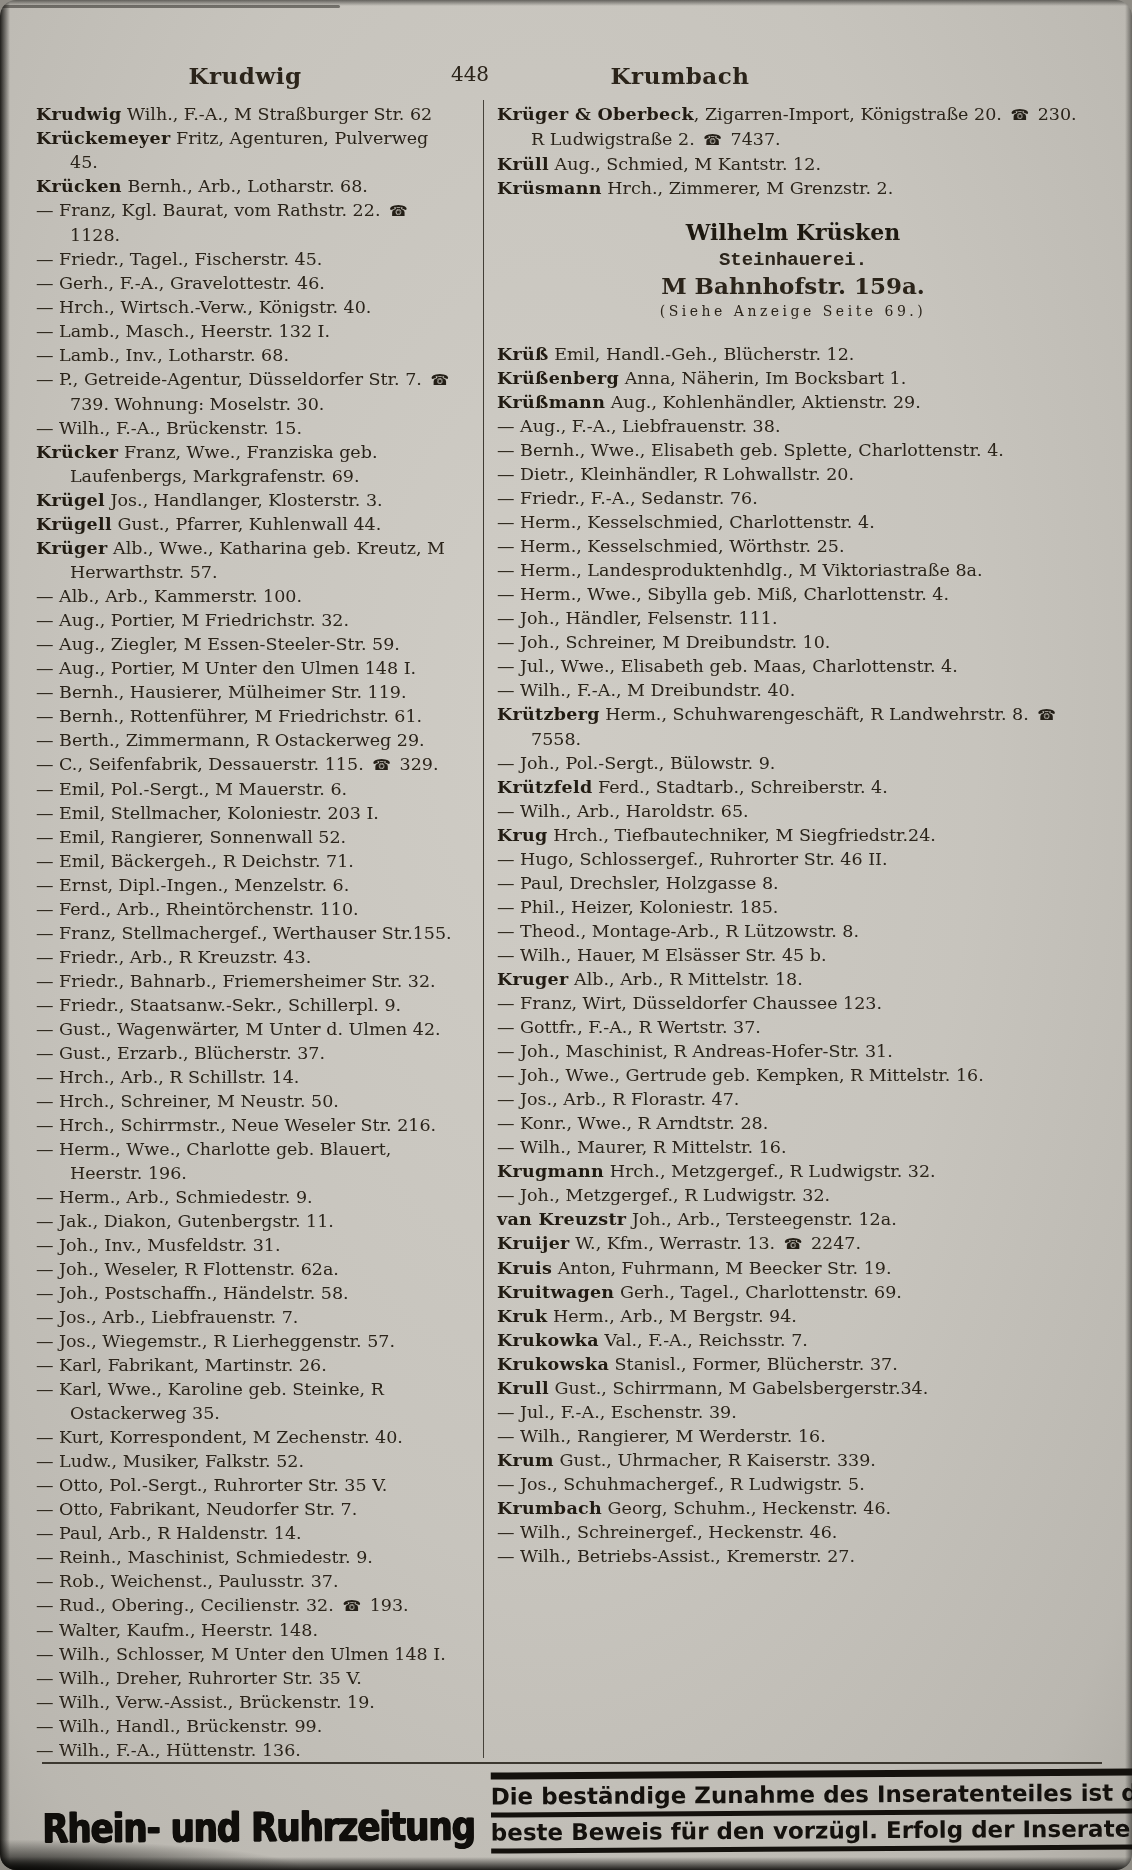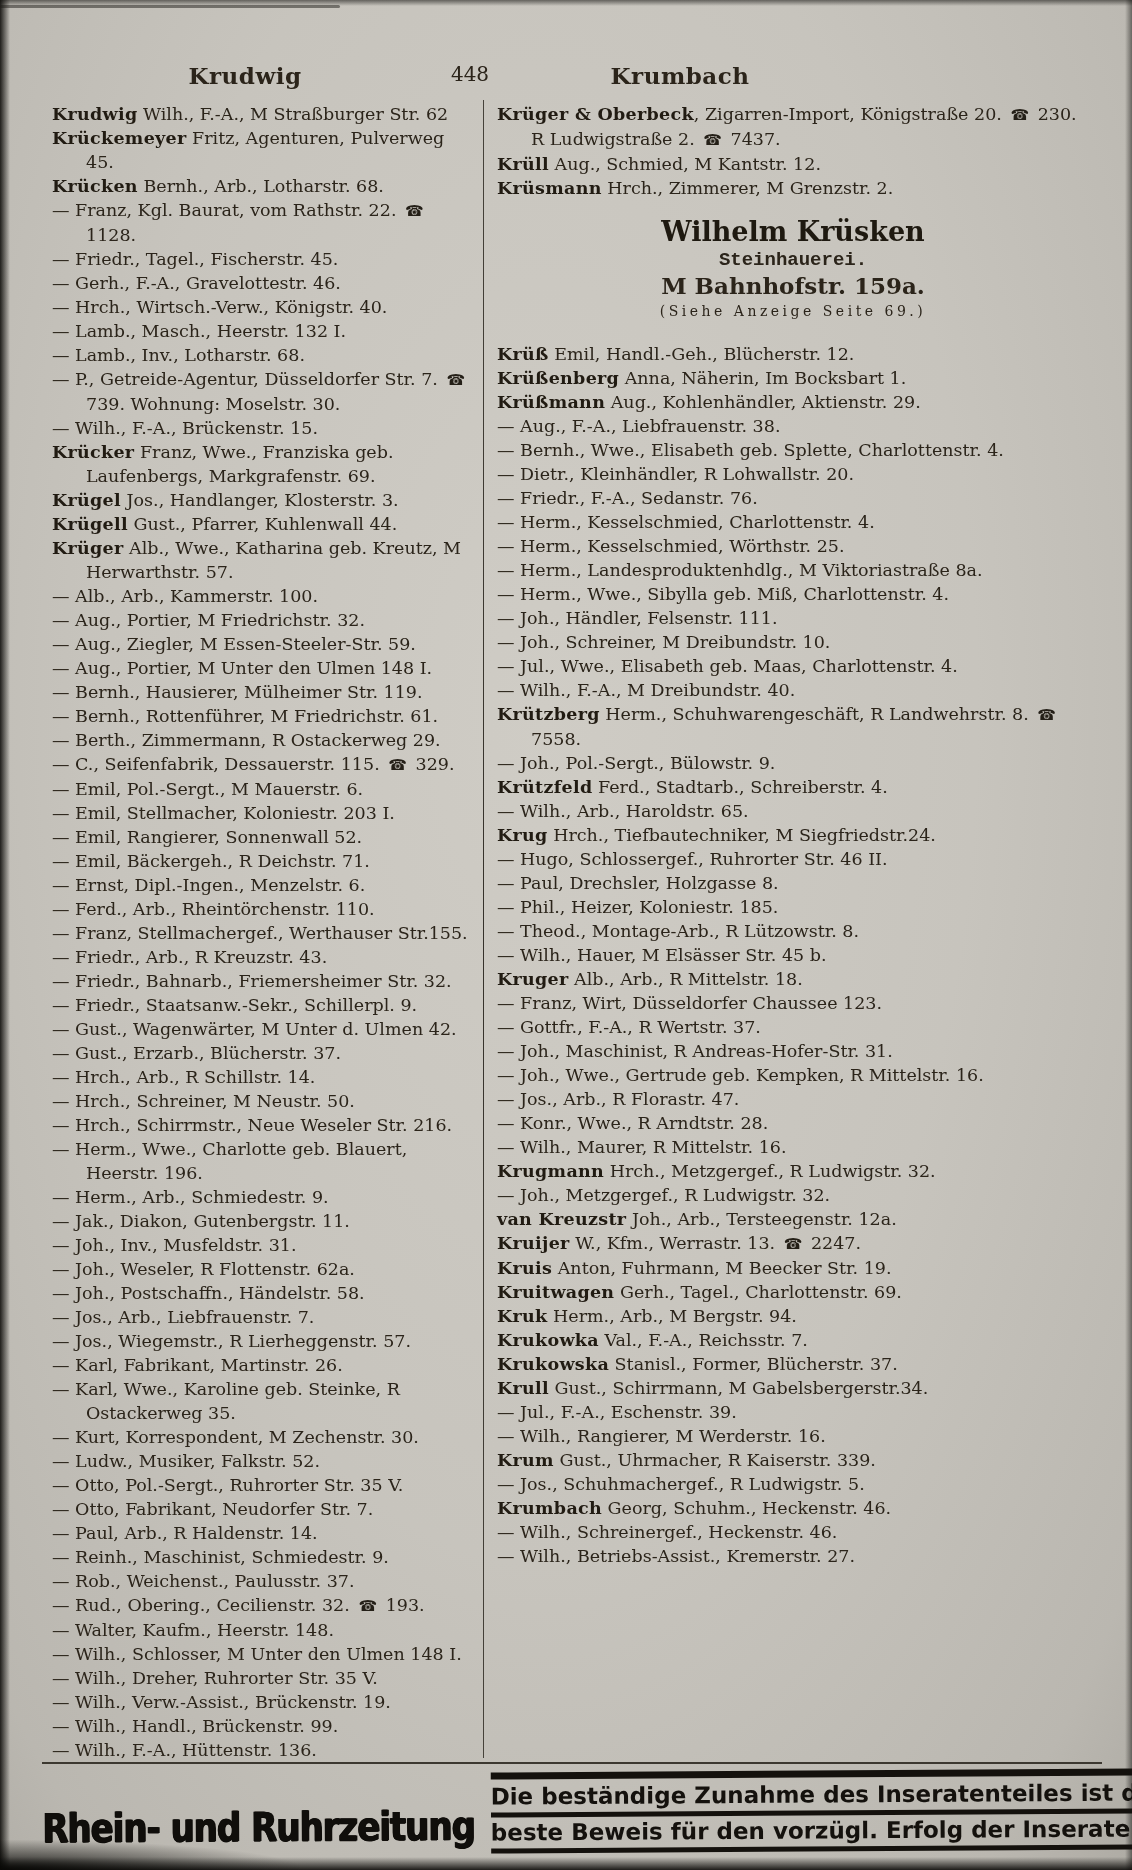--- a/index.html
+++ b/index.html
@@ -7,7 +7,7 @@
   .scan{
     position:relative;width:1132px;height:1870px;overflow:hidden;
     background:radial-gradient(ellipse at 48% 38%, #cfccc5 0%, #c7c4bd 52%, #bab7b0 88%, #aeaba4 100%);
-    font-family:"DejaVu Serif", serif;color:#2b241a;
+    font-family:"DejaVu Serif", serif;color:#2b241a;border-radius:16px;
   }
   
   .edge-left{position:absolute;left:0;top:0;width:10px;height:100%;

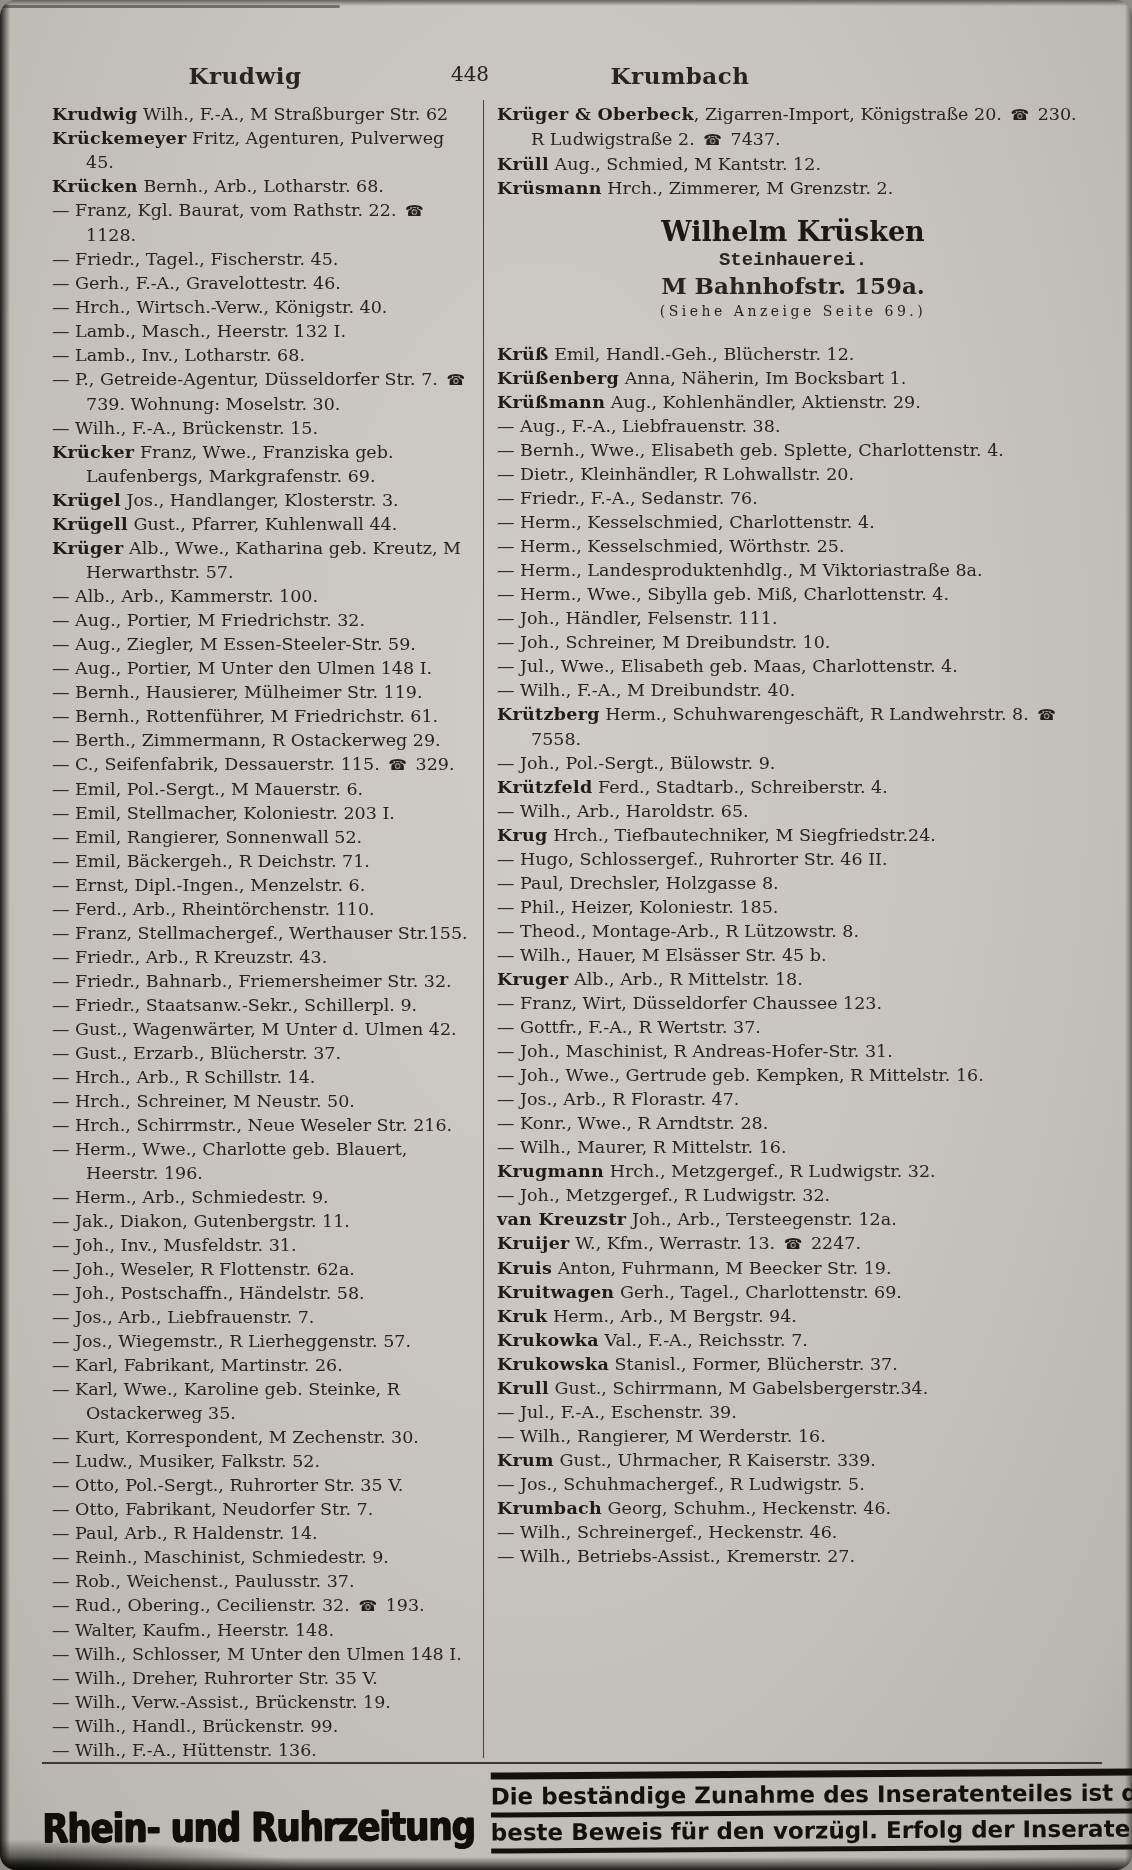--- a/index.html
+++ b/index.html
@@ -36,7 +36,7 @@
 
   
   .col{position:absolute;top:102px;}
-  .col-left{left:52px;width:422px;}
+  .col-left{left:36px;width:422px;}
   .col-right{left:497px;width:592px;}
   .entry{margin:0;padding-left:34px;text-indent:-34px;
     font-size:17.5px;line-height:24px;}

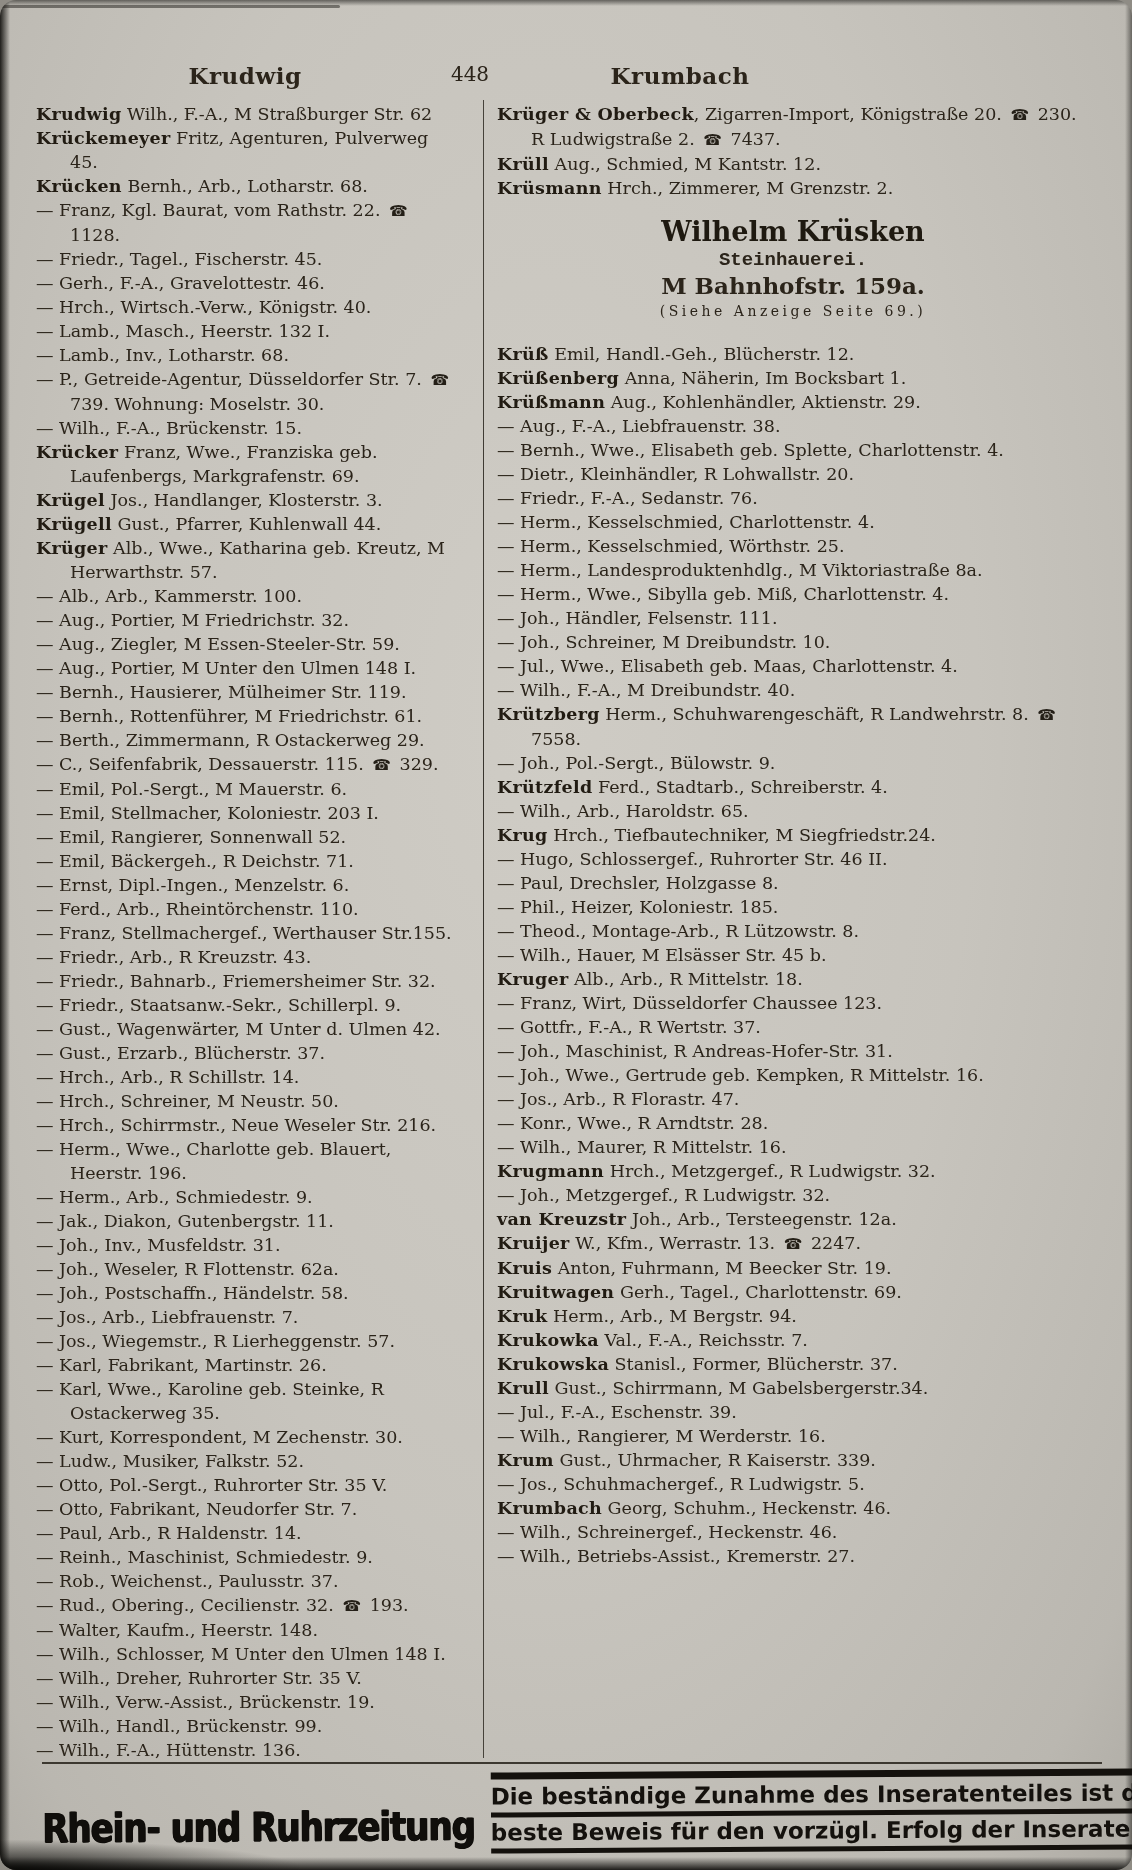--- a/index.html
+++ b/index.html
@@ -45,7 +45,7 @@
 
   
   .ad-box{text-align:center;margin:14px 0 16px;padding:2px 0;}
-  .ad-name{font-size:27px;font-weight:bold;line-height:32px;color:#1e1910;}
+  .ad-name{font-size:22px;font-weight:bold;line-height:32px;color:#1e1910;}
   .ad-trade{font-size:19px;font-weight:bold;line-height:25px;font-family:Liberation Mono, monospace;}
   .ad-address{font-size:23px;font-weight:bold;line-height:25px;}
   .ad-note{font-size:14px;line-height:26px;letter-spacing:3.5px;}

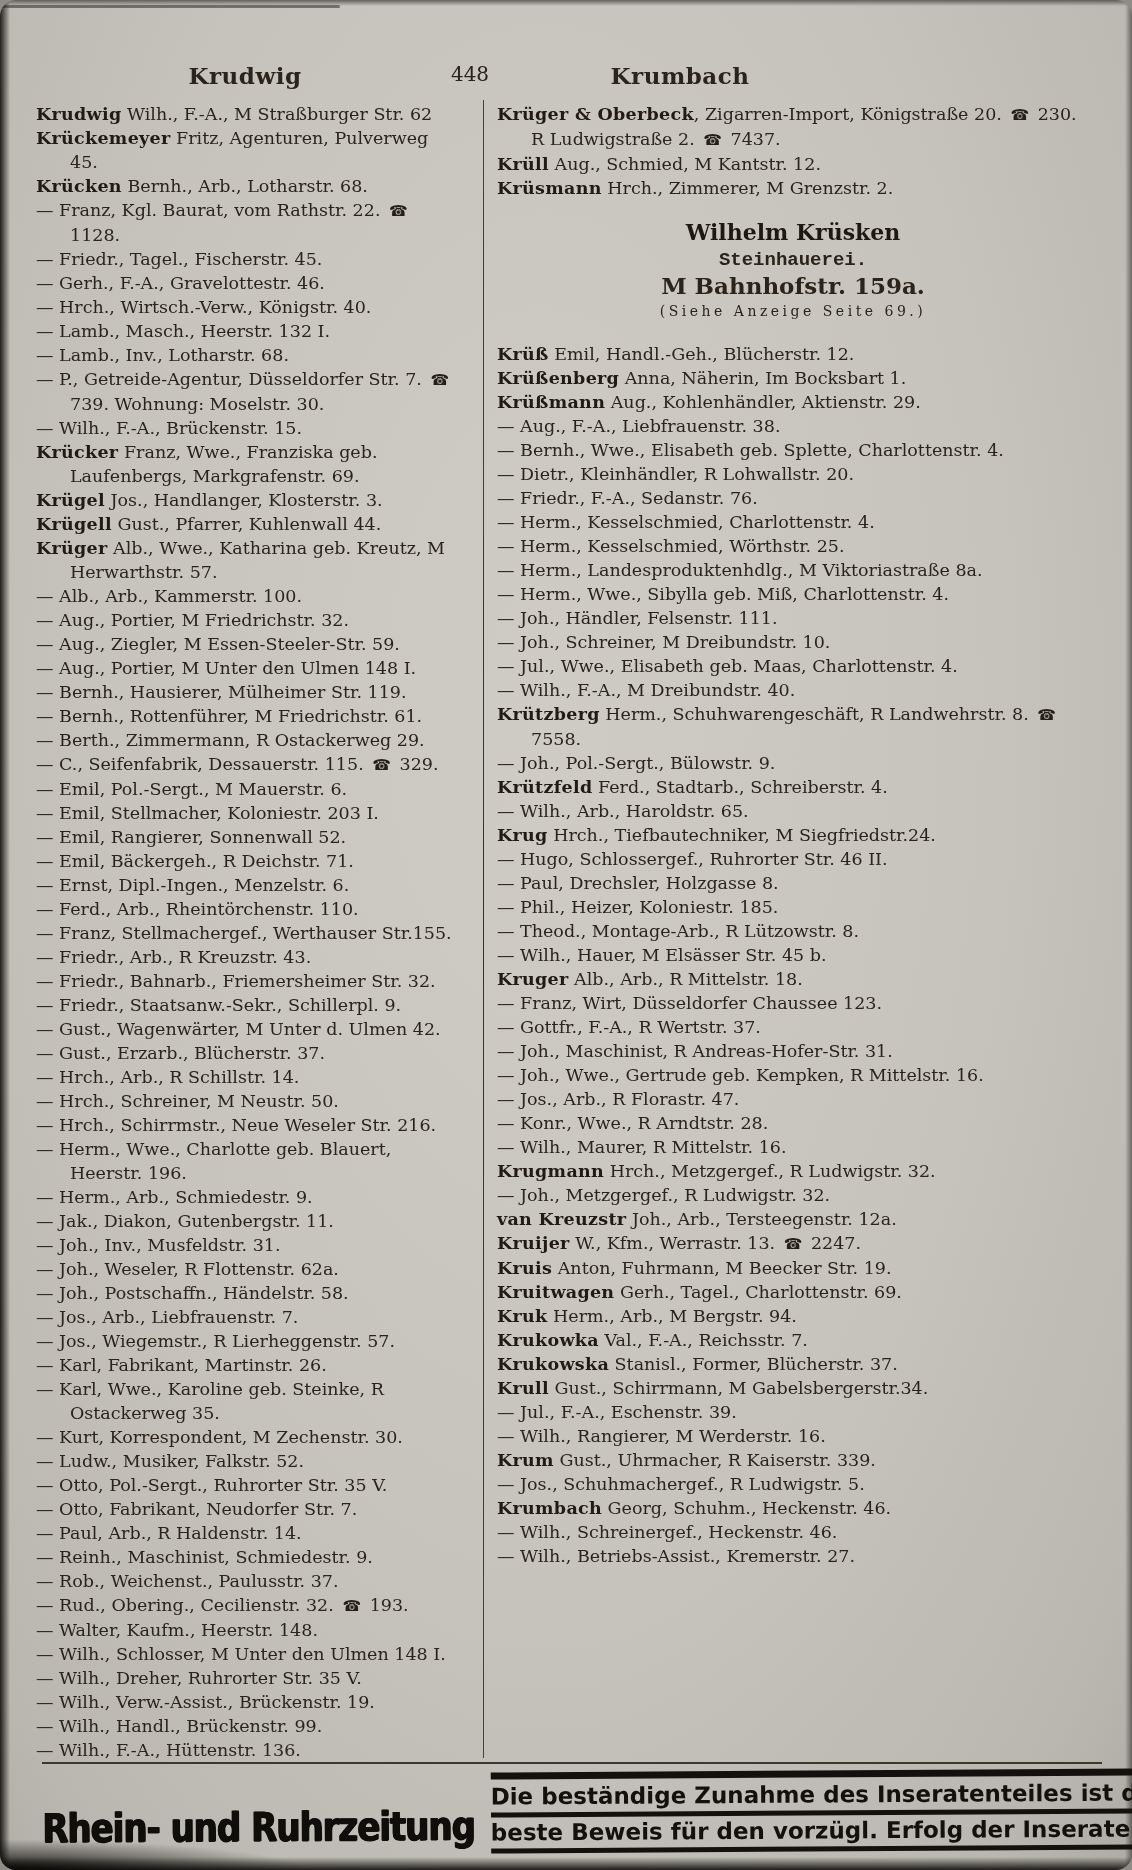--- a/index.html
+++ b/index.html
@@ -125,7 +125,7 @@
       <p class="entry">— Jos., Wiegemstr., R Lierheggenstr. 57.</p>
       <p class="entry">— Karl, Fabrikant, Martinstr. 26.</p>
       <p class="entry">— Karl, Wwe., Karoline geb. Steinke, R Ostackerweg 35.</p>
-      <p class="entry">— Kurt, Korrespondent, M Zechenstr. 30.</p>
+      <p class="entry">— Kurt, Korrespondent, M Zechenstr. 40.</p>
       <p class="entry">— Ludw., Musiker, Falkstr. 52.</p>
       <p class="entry">— Otto, Pol.-Sergt., Ruhrorter Str. 35 V.</p>
       <p class="entry">— Otto, Fabrikant, Neudorfer Str. 7.</p>

